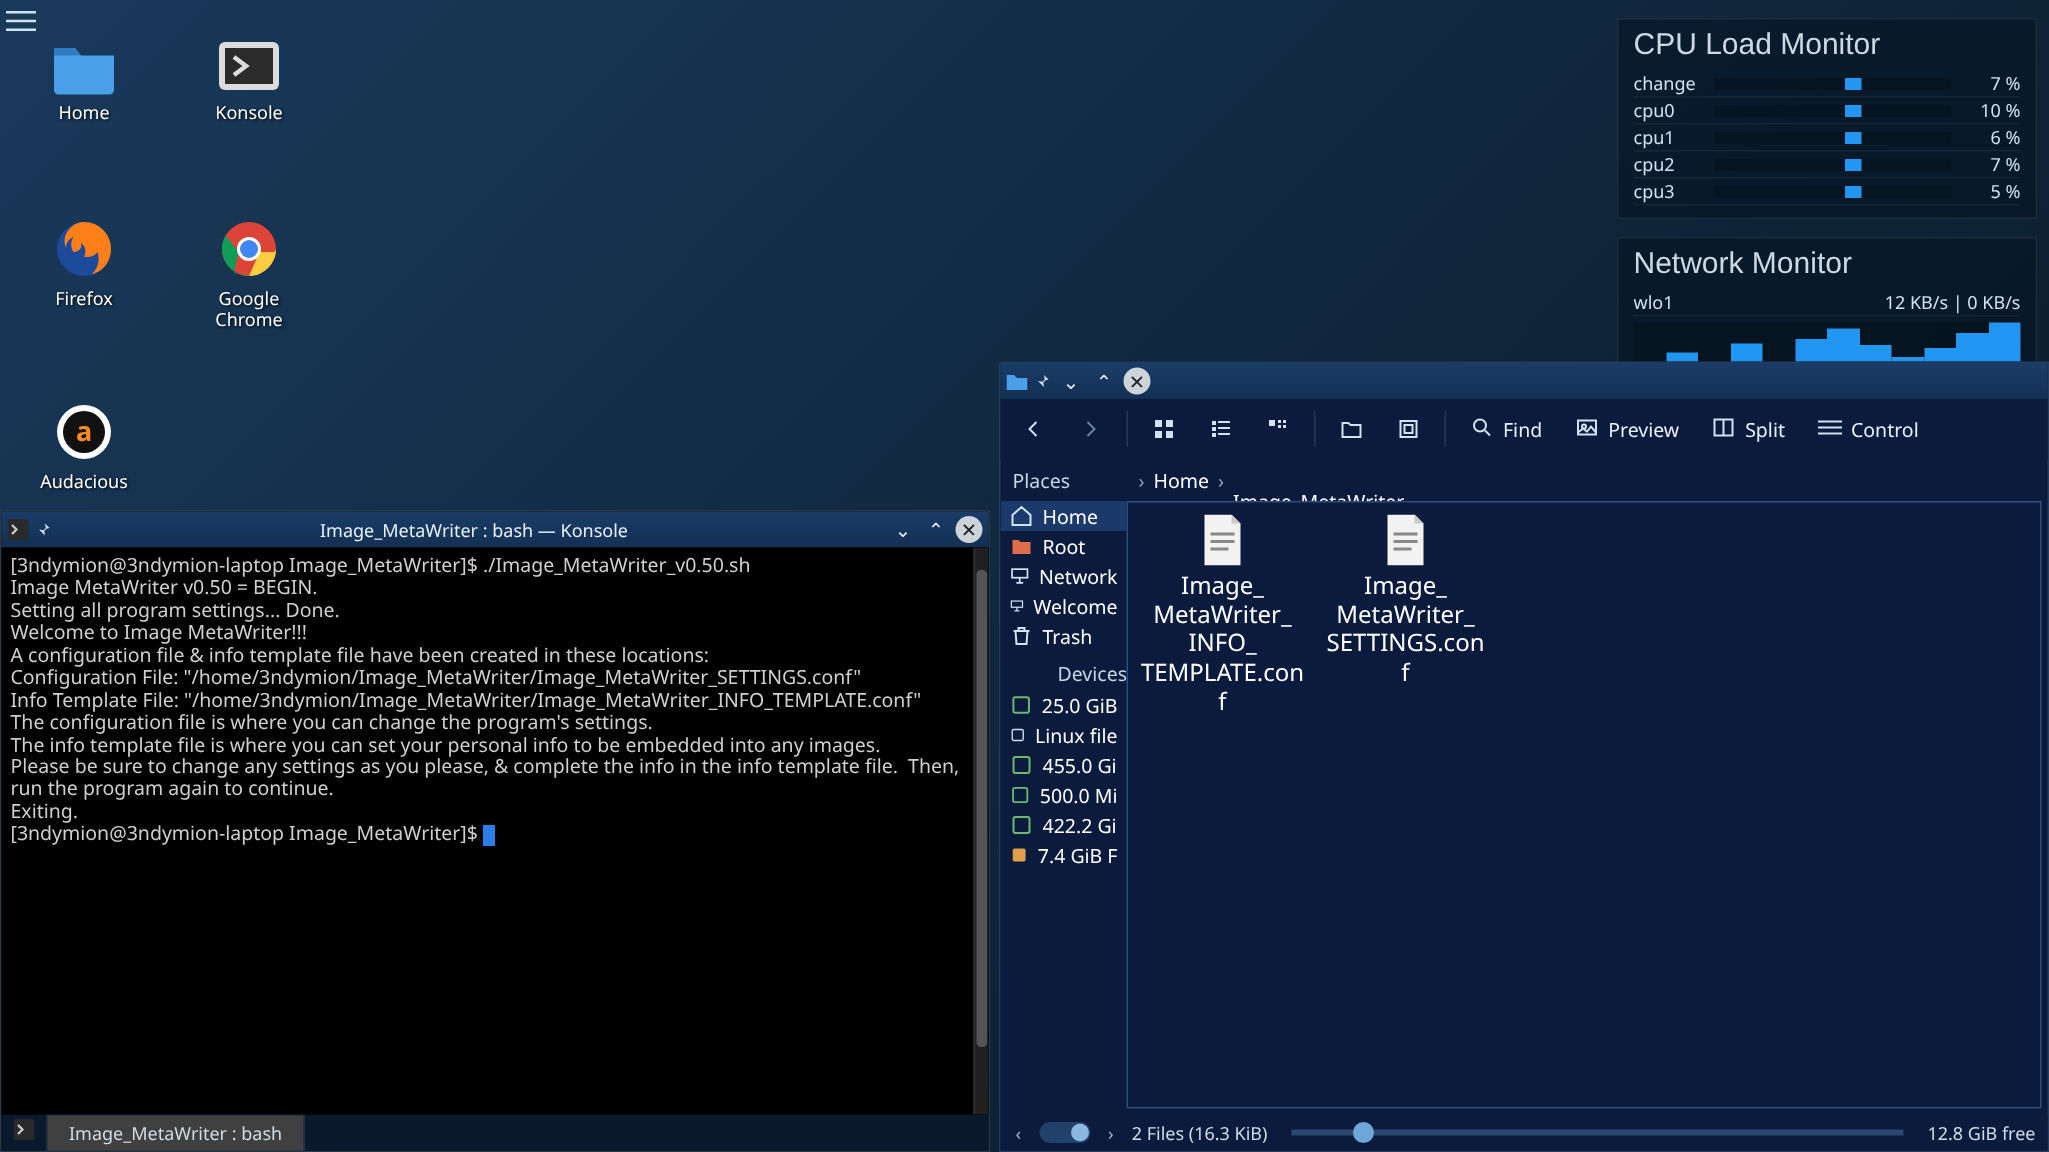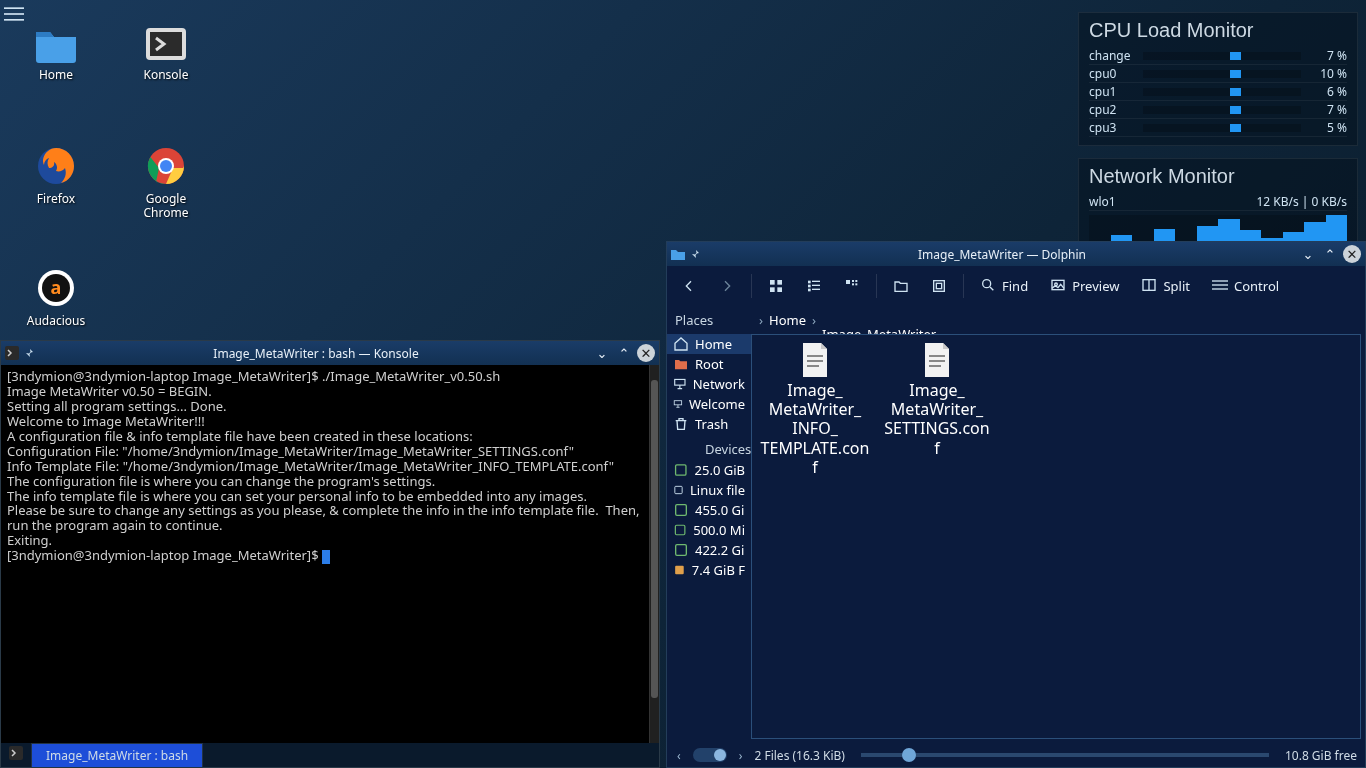--- a/index.html
+++ b/index.html
@@ -215,7 +215,6 @@
           <path d="M14 4l6 6-4 1-3 3 1 6-4-4-6 6 6-6-4-4 6 1 3-3z"></path>
         </svg>
       </span>
-    <span class="t">Image_MetaWriter — Dolphin</span>
     <span class="winctl">
       <span>⌄</span>
       <span>⌃</span>

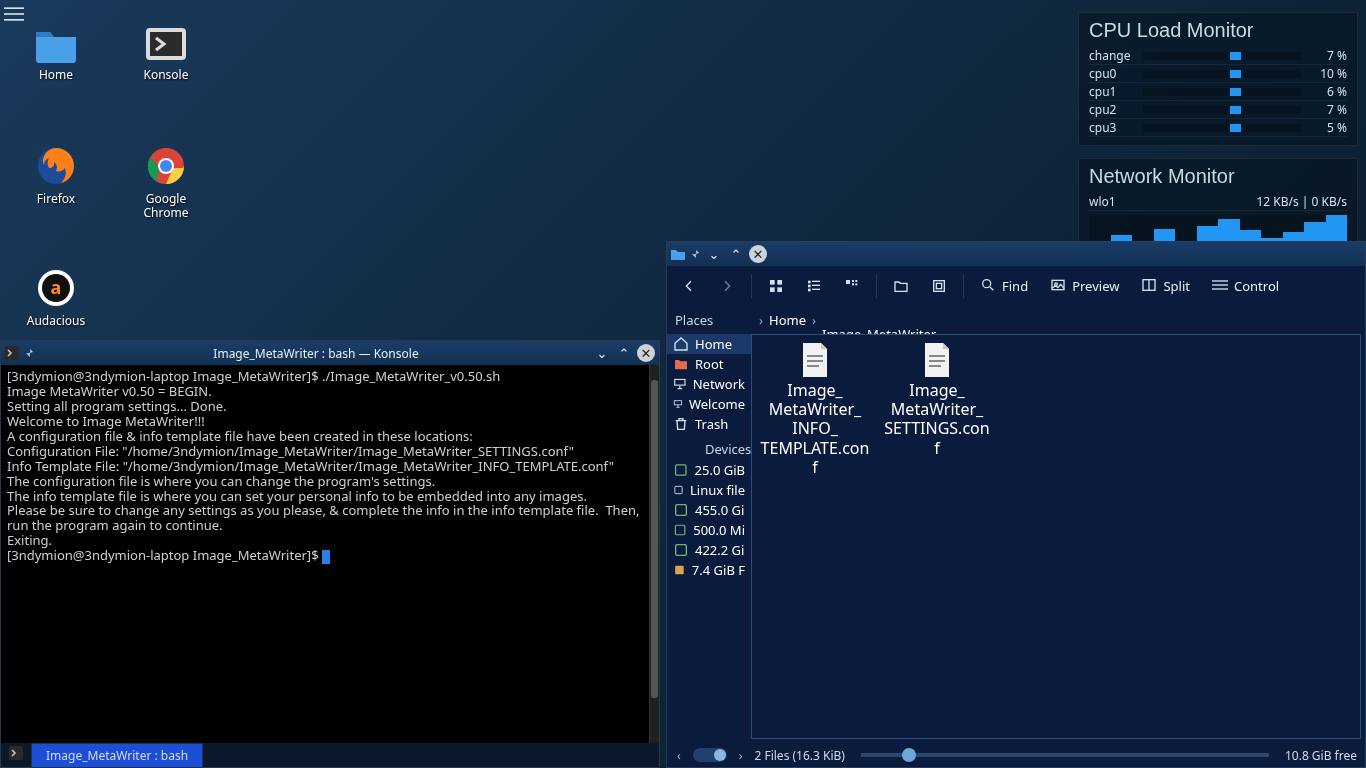--- a/index.html
+++ b/index.html
@@ -35,7 +35,7 @@
 .term .scroll::after { content: ""; position: absolute; left: 1px; right: 1px; top: 4%; height: 84%; background: #555; border-radius: 3px; }
 .konsole-tabs { height: 24px; background: #0a1a2c; display: flex; align-items: center; font-size: 12px; color: #d0dce6; }
 .konsole-tabs .kt-ic { padding: 0 8px; cursor: pointer; }
-.konsole-tabs .kt { padding: 3px 14px; background: #1d4ed8; border: 1px solid #234; }
+.konsole-tabs .kt { padding: 3px 14px; background: #404040; border: 1px solid #234; }
 .cursor { display: inline-block; width: 8px; height: 14px; background: #2b7de9; vertical-align: text-bottom; }
 
 

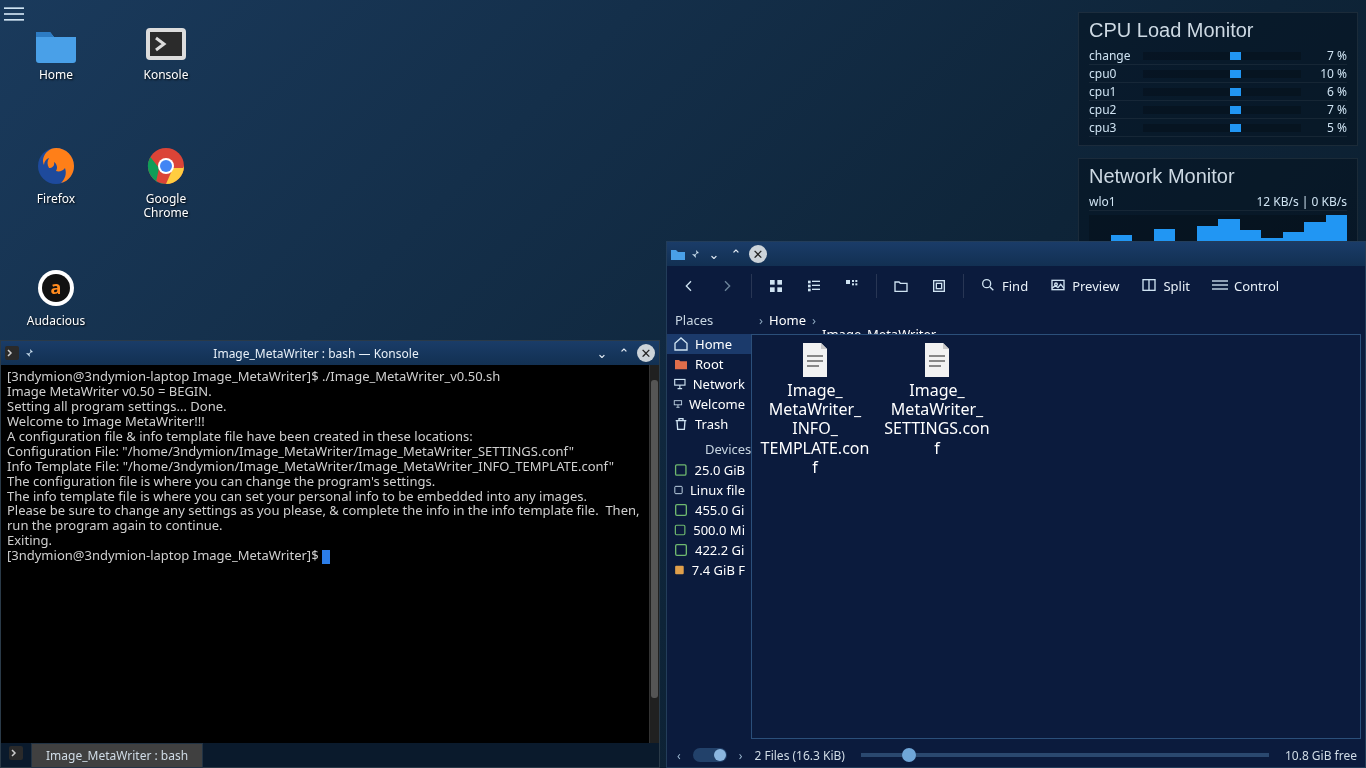--- a/index.html
+++ b/index.html
@@ -423,7 +423,7 @@
     <span class="chev">›</span>
     <span>2 Files (16.3 KiB)</span>
     <span class="slider"></span>
-    <span>10.8 GiB free</span>
+    <span>12.8 GiB free</span>
   </div>
 </div>
 

